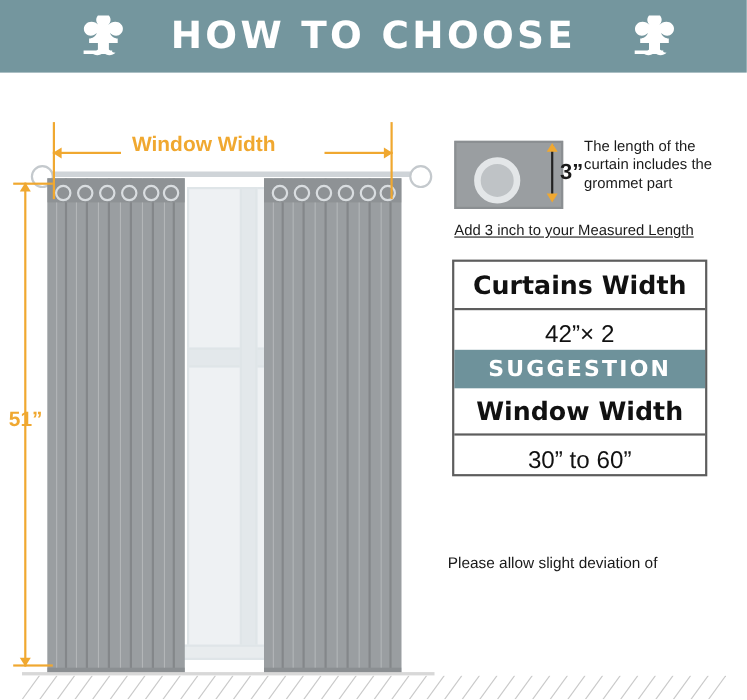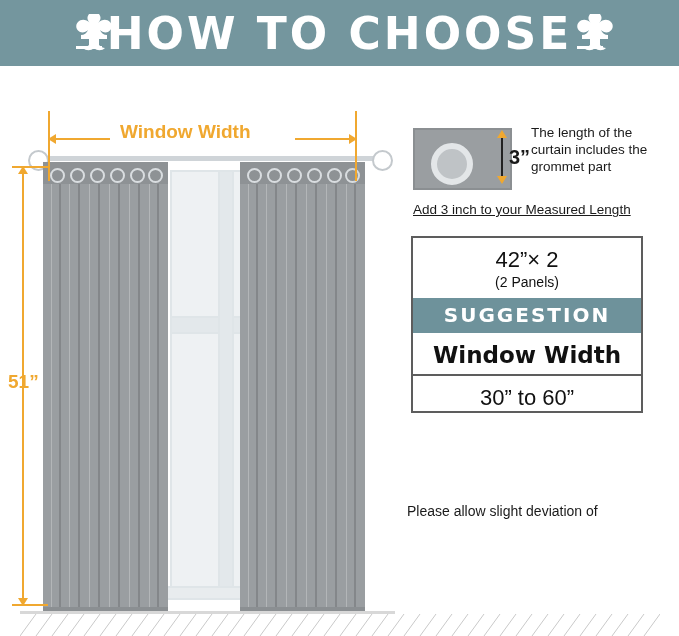--- a/index.html
+++ b/index.html
@@ -35,7 +35,7 @@
     align-items: center;
     justify-content: center;
     color: #ffffff;
-    font-size: 44px;
+    font-size: 34px;
     font-weight: bold;
     letter-spacing: 3px;
     font-family: "DejaVu Sans", sans-serif;

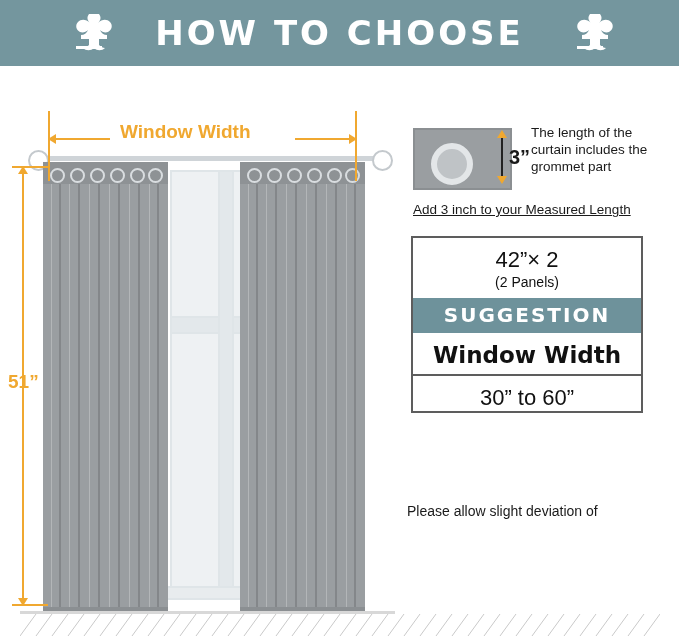--- a/index.html
+++ b/index.html
@@ -503,6 +503,7 @@
     <div id="grommet-note">Add 3 inch to your Measured Length</div>
 
     <div id="card">
+      <div class="card-row" id="card-curtains-width">Curtains Width</div>
       <div class="card-row" id="card-width-value">42”× 2</div>
       <div class="card-row" id="card-panels">(2 Panels)</div>
       <div class="card-row" id="card-suggestion">SUGGESTION</div>

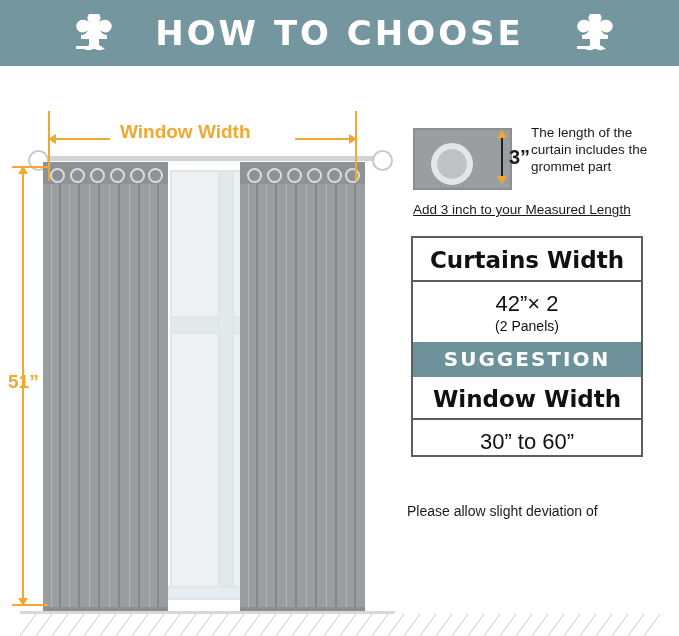--- a/index.html
+++ b/index.html
@@ -505,7 +505,6 @@
     <div id="card">
       <div class="card-row" id="card-curtains-width">Curtains Width</div>
       <div class="card-row" id="card-width-value">42”× 2</div>
-      <div class="card-row" id="card-panels">(2 Panels)</div>
       <div class="card-row" id="card-suggestion">SUGGESTION</div>
       <div class="card-row" id="card-window-width">Window Width</div>
       <div class="card-row" id="card-range">30” to 60”</div>

